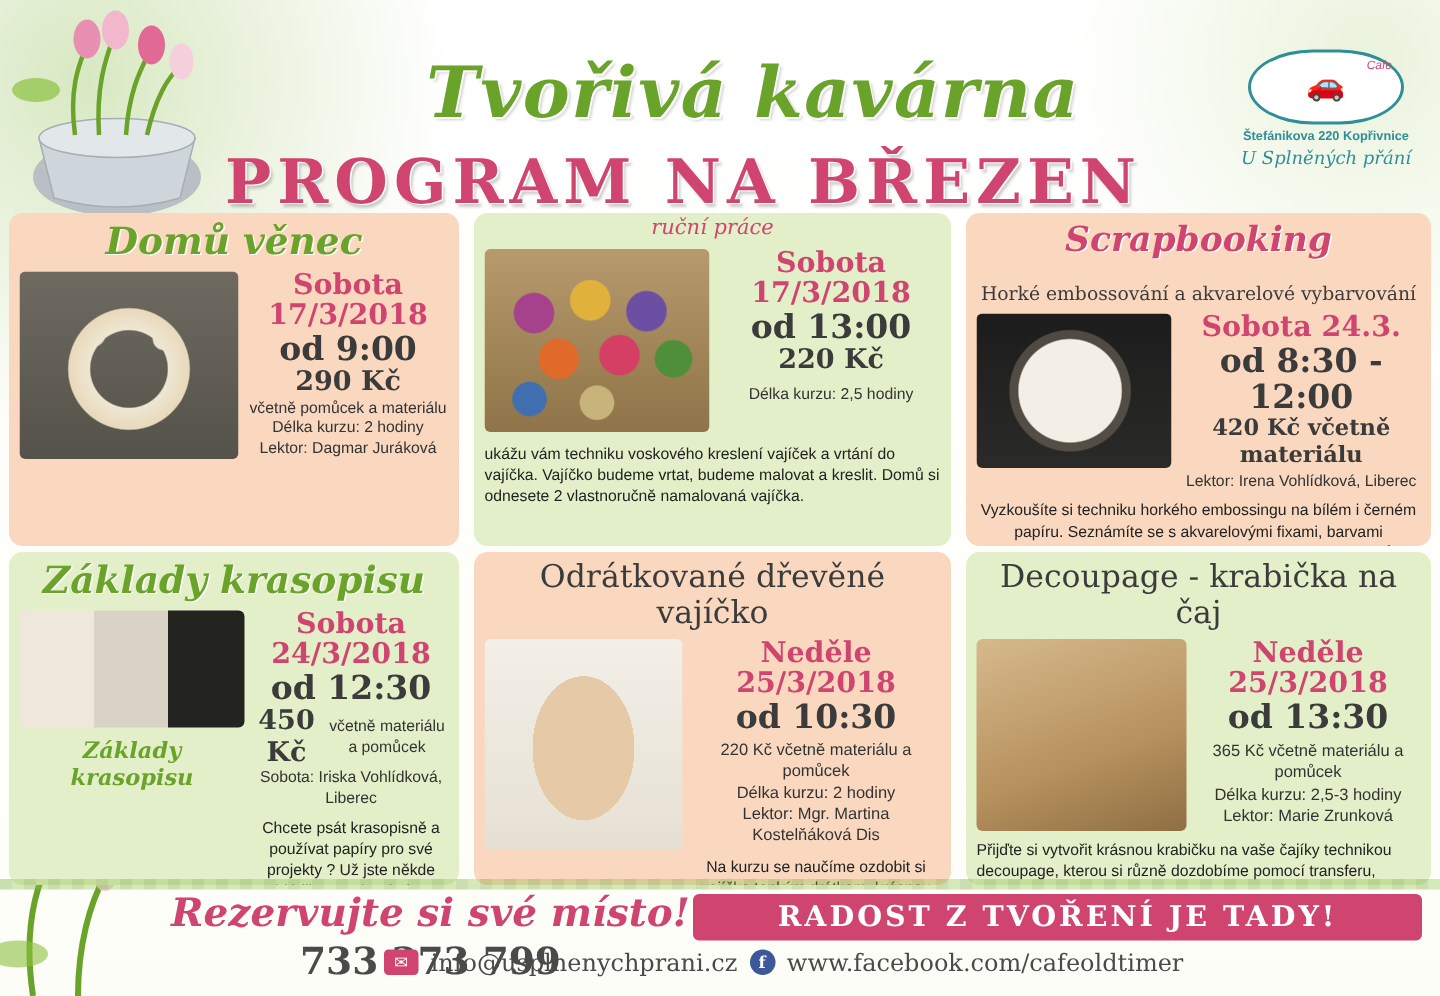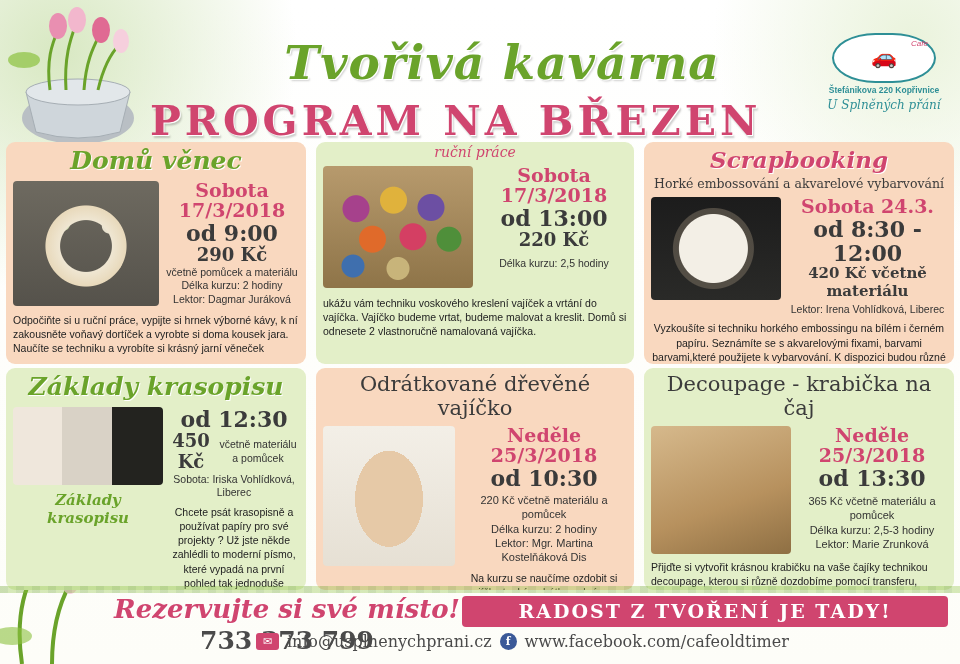--- a/index.html
+++ b/index.html
@@ -100,7 +100,7 @@
     font-style:italic; font-size:14px; color:#d0456f; margin-top:-2px;
   }
   .h-sub2 {
-    font-size:12.5px; color:#3b3b3b; margin-top:3px;
+    font-size:12.5px; color:#3b3b3b; margin-top:15px;
   }
 
   

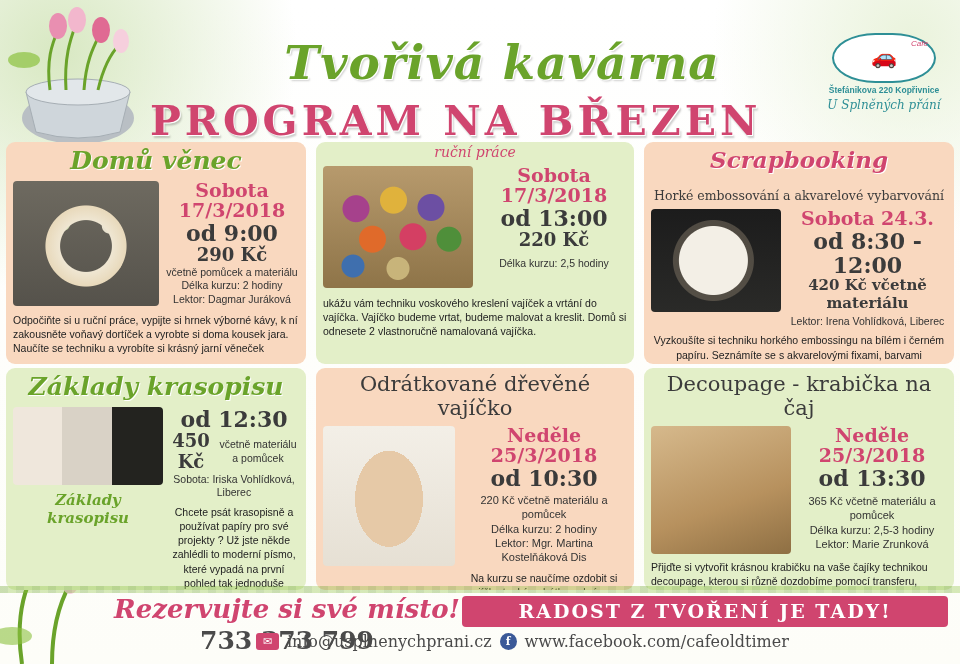--- a/index.html
+++ b/index.html
@@ -260,7 +260,6 @@
           <div class="meta">Lektor: Dagmar Juráková</div>
         </div>
       </div>
-      <div class="desc" style="margin-top:6px;">Odpočiňte si u ruční práce, vypijte si hrnek výborné kávy, k ní zakousněte voňavý dortíček a vyrobte si doma kousek jara. Naučíte se techniku a vyrobíte si krásný jarní věneček</div>
     </div>
   </div>
 

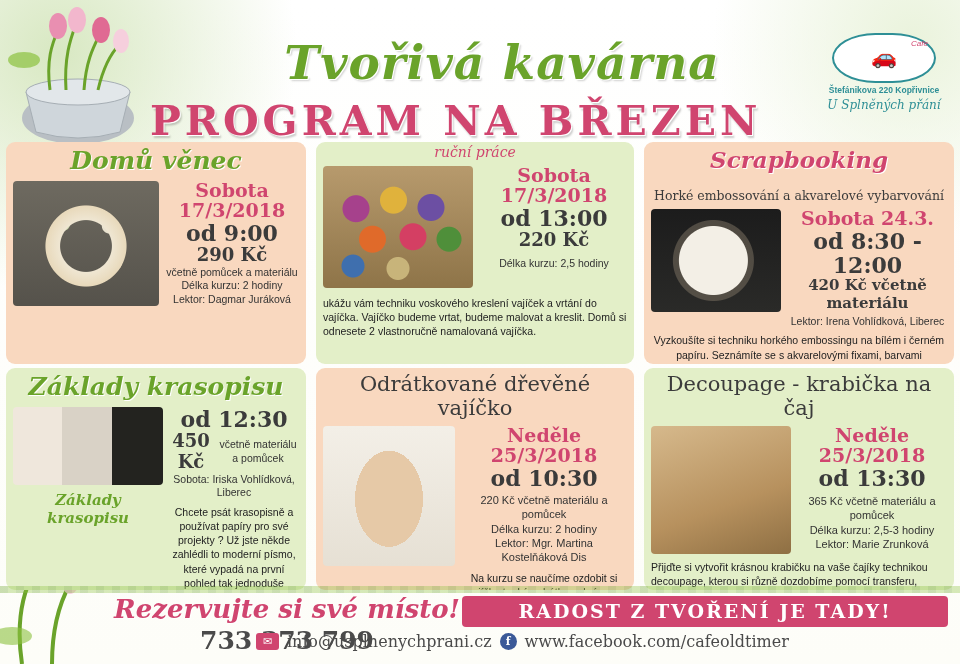--- a/index.html
+++ b/index.html
@@ -311,6 +311,7 @@
           <div class="center" style="font-family:'DejaVu Serif',serif;font-style:italic;font-weight:bold;font-size:15px;color:#6aa32a;margin-top:6px;">Základy krasopisu</div>
         </div>
         <div style="flex:1;" class="center">
+          <div class="day">Sobota 24/3/2018</div>
           <div class="time">od 12:30</div>
           <div style="display:flex;align-items:center;justify-content:center;gap:4px;">
             <span class="price">450 Kč</span>

